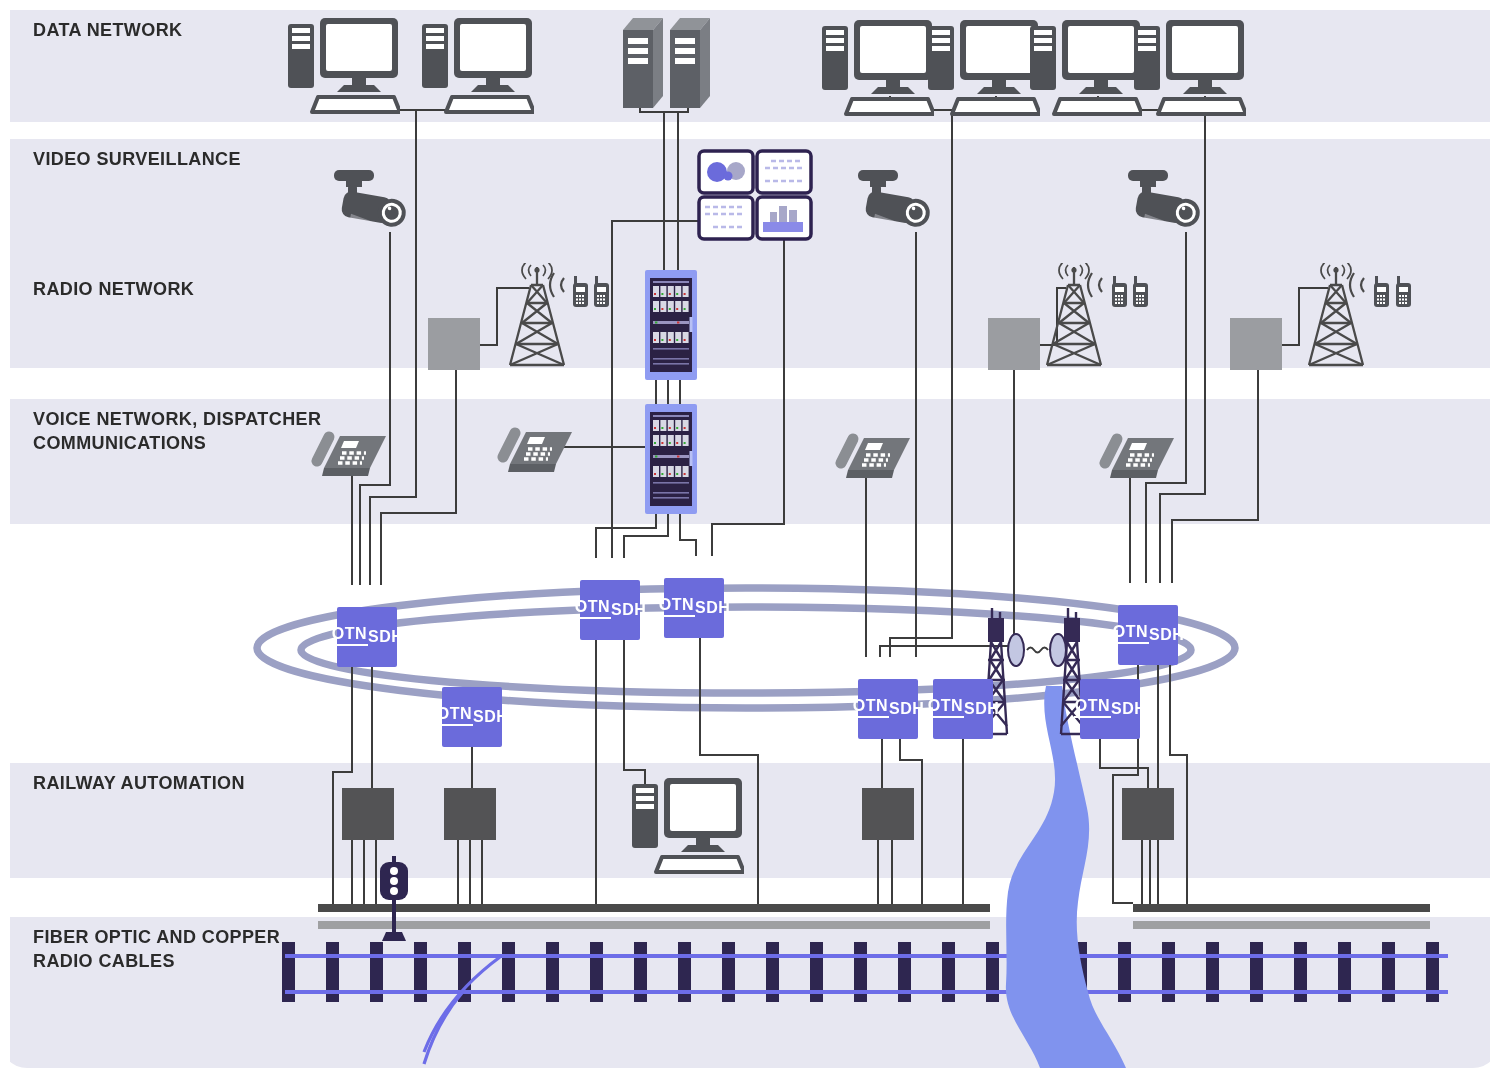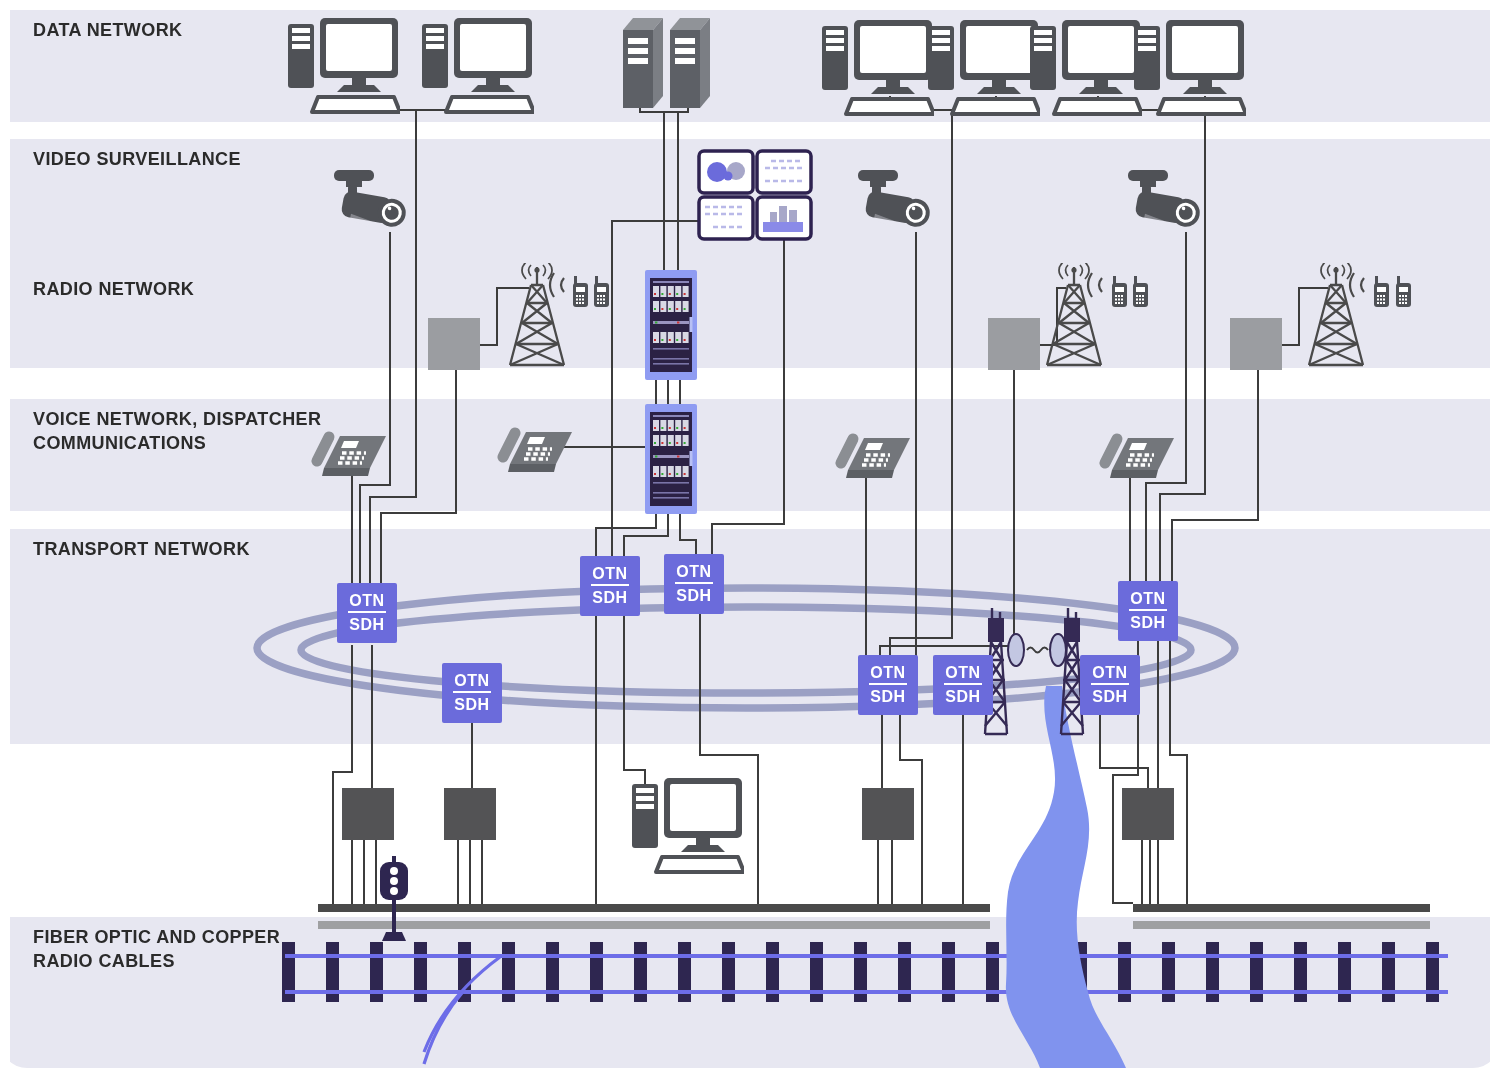--- a/index.html
+++ b/index.html
@@ -31,7 +31,7 @@
   <div class="band" style="top:269px;height:99px">
       <div class="band-label">RADIO NETWORK</div>
     </div>
-  <div class="band" style="top:399px;height:112px">
+  <div class="band" style="top:399px;height:125px">
       <div class="band-label" style="width:300px">VOICE NETWORK, DISPATCHER COMMUNICATIONS</div>
     </div>
   <div class="band" style="top:529px;height:215px">

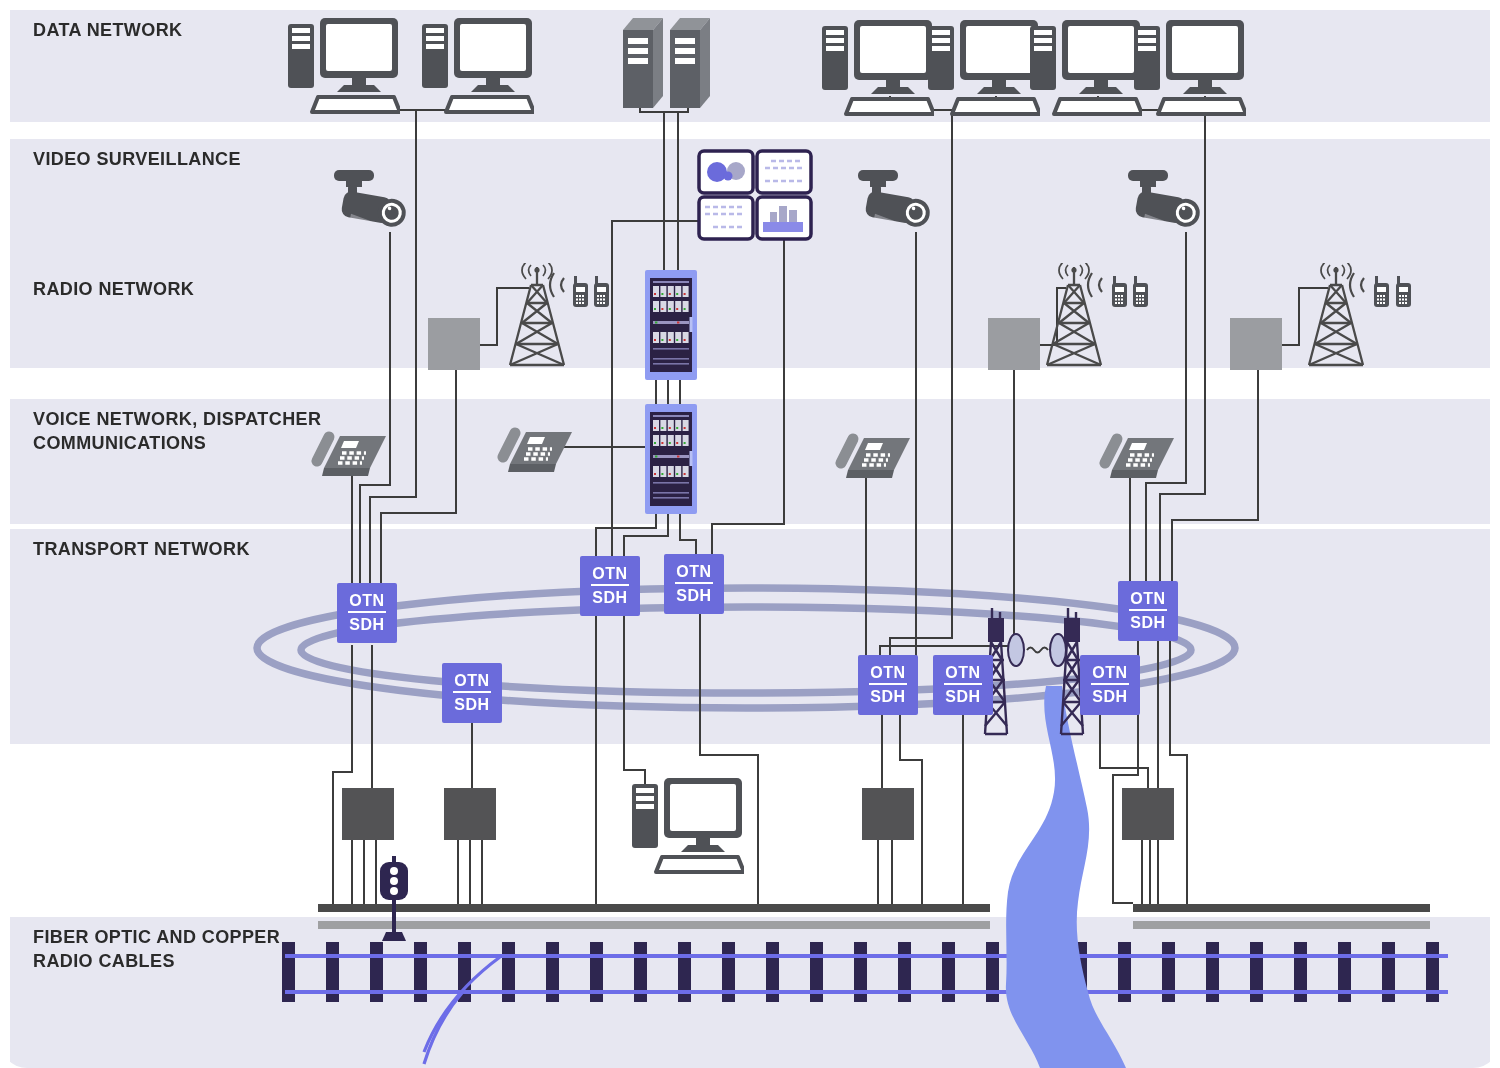--- a/index.html
+++ b/index.html
@@ -33,9 +33,6 @@
     </div>
   <div class="band" style="top:399px;height:125px">
       <div class="band-label" style="width:300px">VOICE NETWORK, DISPATCHER COMMUNICATIONS</div>
-    </div>
-  <div class="band" style="top:529px;height:215px">
-      <div class="band-label">TRANSPORT NETWORK</div>
     </div>
   <div class="band" style="top:917px;height:214px">
       <div class="band-label" style="width:270px">FIBER OPTIC AND COPPER RADIO CABLES</div>

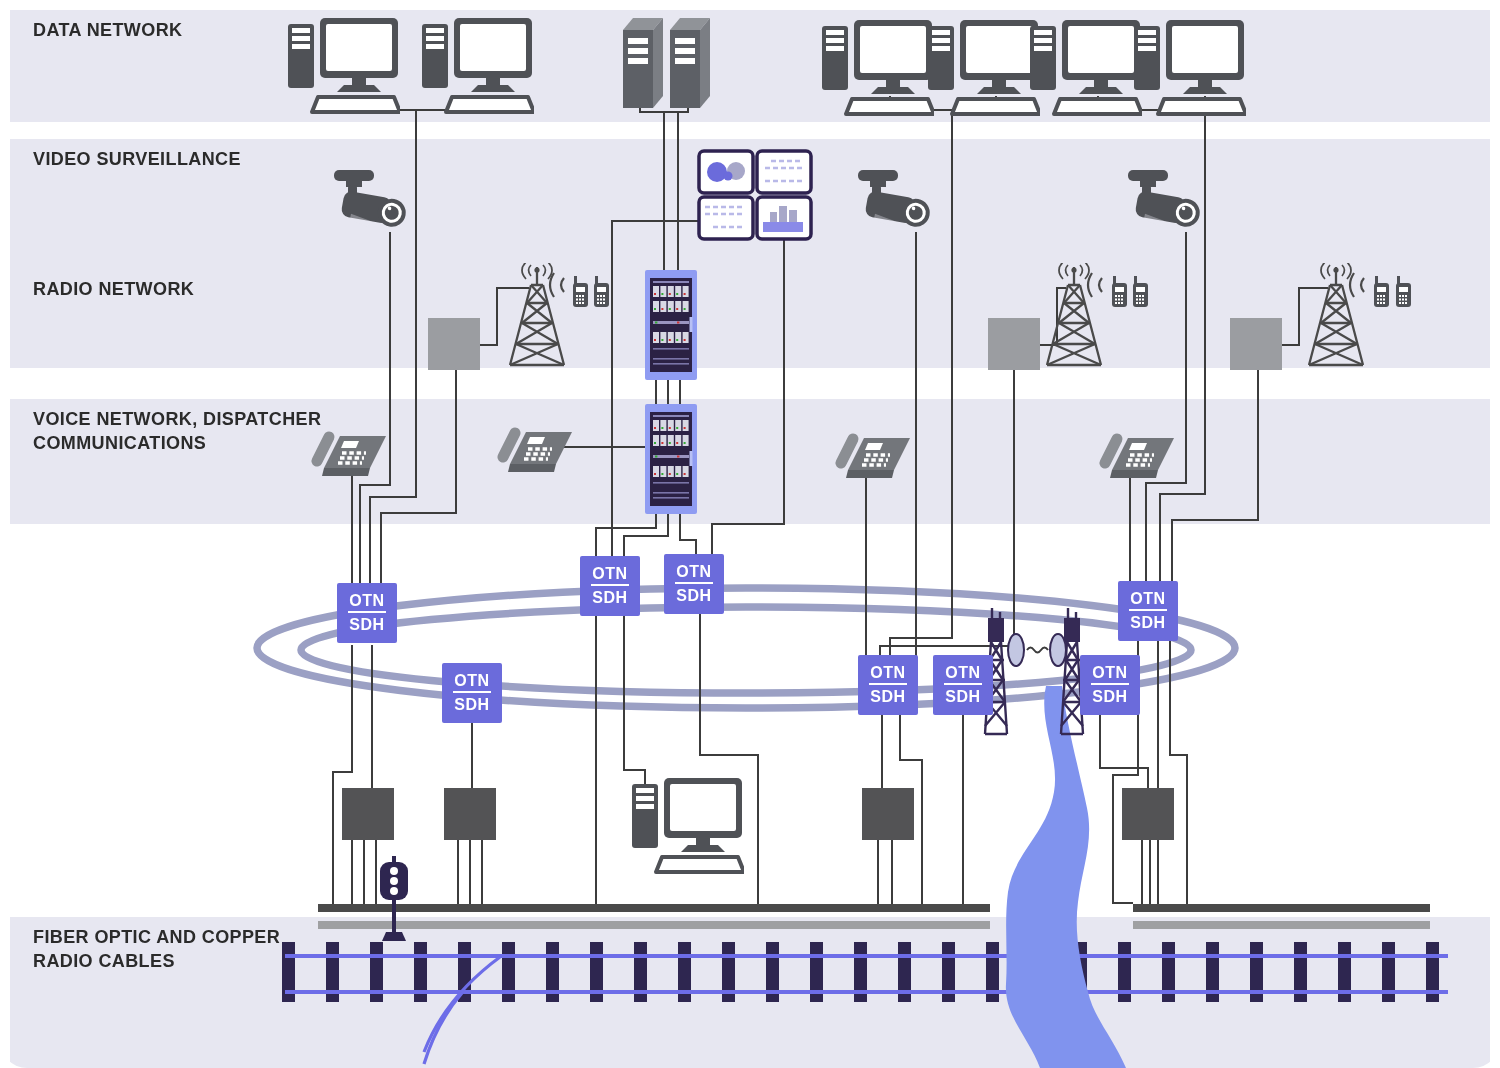--- a/index.html
+++ b/index.html
@@ -13,8 +13,8 @@
   .ring{stroke:var(--ring);stroke-width:7.5;fill:none;}
   .ic{fill:var(--icon);}
   .otn-box{position:absolute;width:60px;height:60px;background:var(--accent);z-index:3;
-           display:flex;flex-direction:column;align-items:center;justify-content:center;
-           color:#fff;font-weight:bold;font-size:16px;letter-spacing:.5px;border-radius:2px;}
+           display:flex;align-items:center;justify-content:center;
+           color:#fff;font-weight:bold;font-size:16px;letter-spacing:.5px;border-radius:2px;margin-top:24px;}
   .otn-top{border-bottom:2px solid #fff;padding:0 1px 1px 1px;margin-bottom:3px;}
 </style>
 </head>

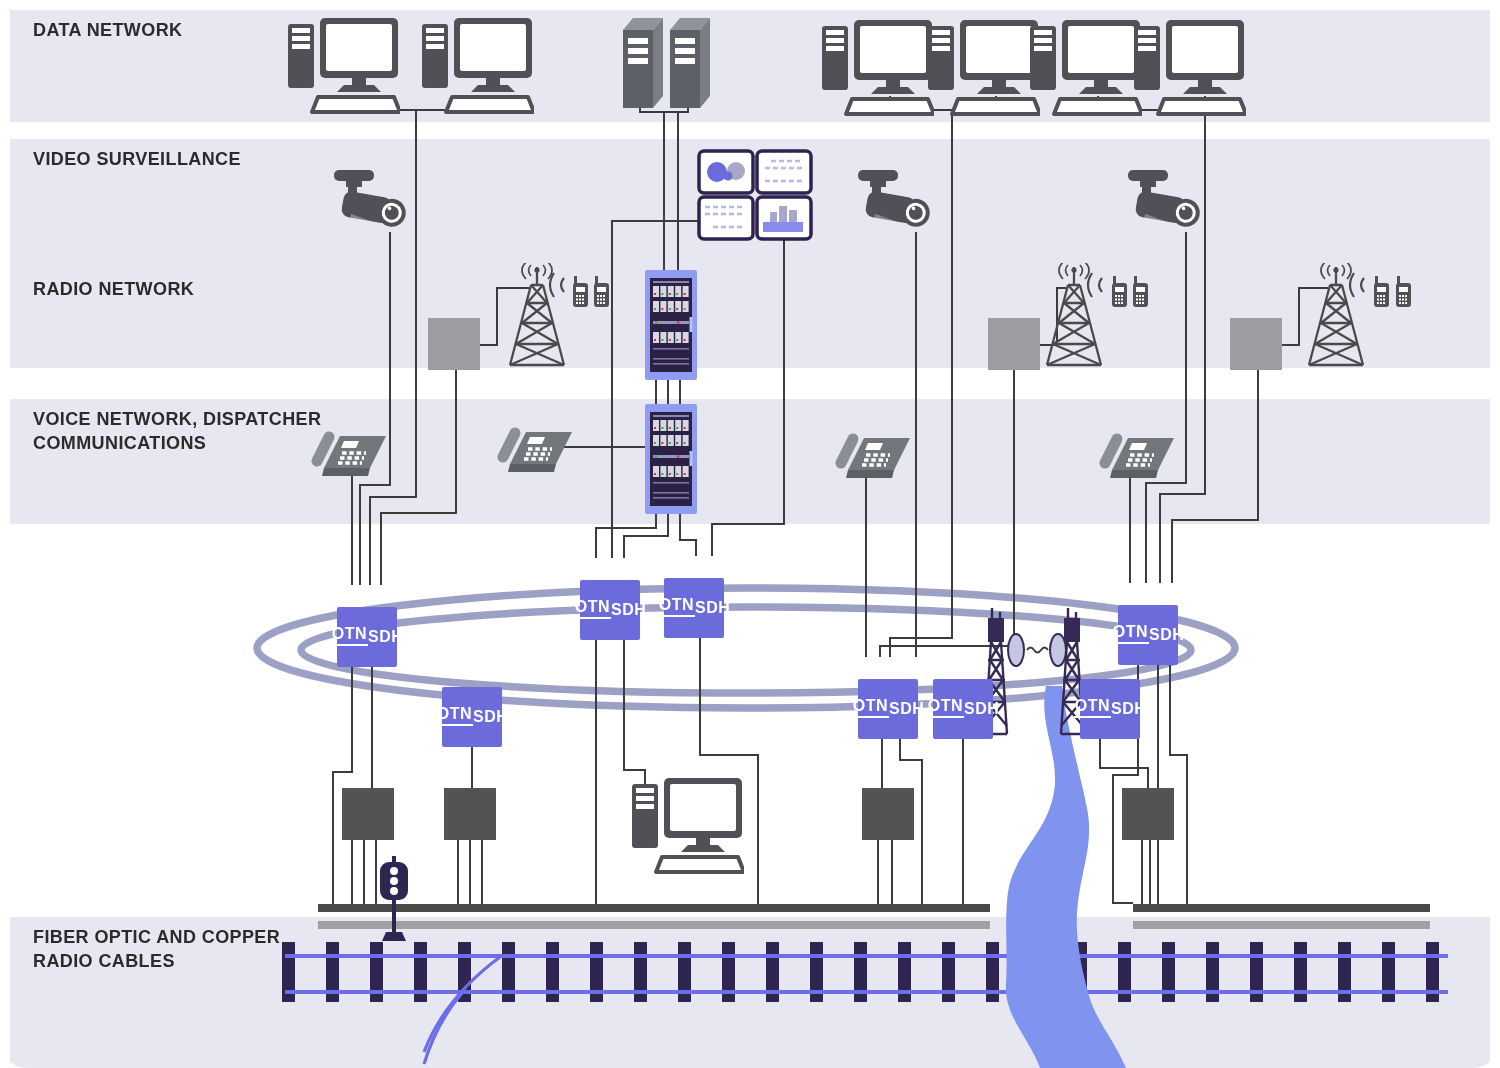--- a/index.html
+++ b/index.html
@@ -33,6 +33,9 @@
     </div>
   <div class="band" style="top:399px;height:125px">
       <div class="band-label" style="width:300px">VOICE NETWORK, DISPATCHER COMMUNICATIONS</div>
+    </div>
+  <div class="band" style="top:763px;height:115px">
+      <div class="band-label">RAILWAY AUTOMATION</div>
     </div>
   <div class="band" style="top:917px;height:214px">
       <div class="band-label" style="width:270px">FIBER OPTIC AND COPPER RADIO CABLES</div>

